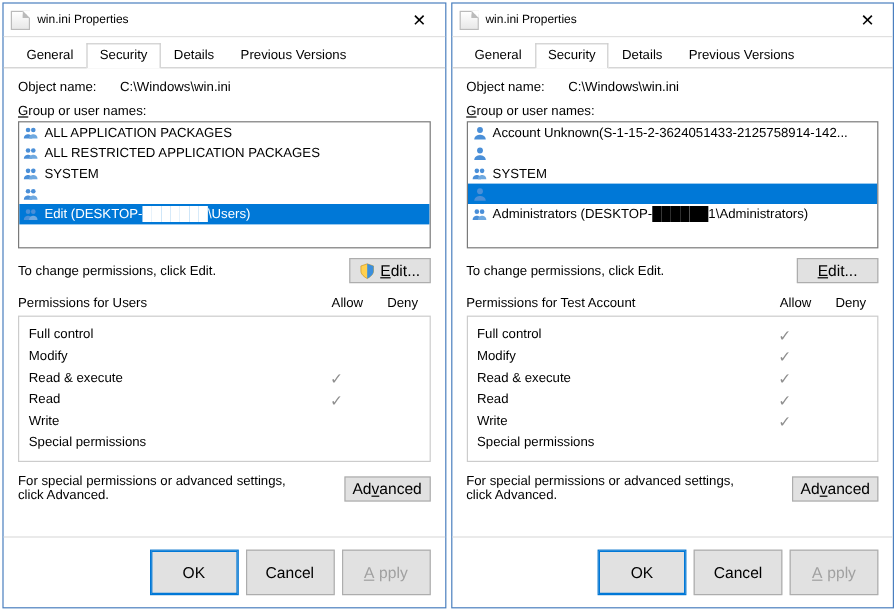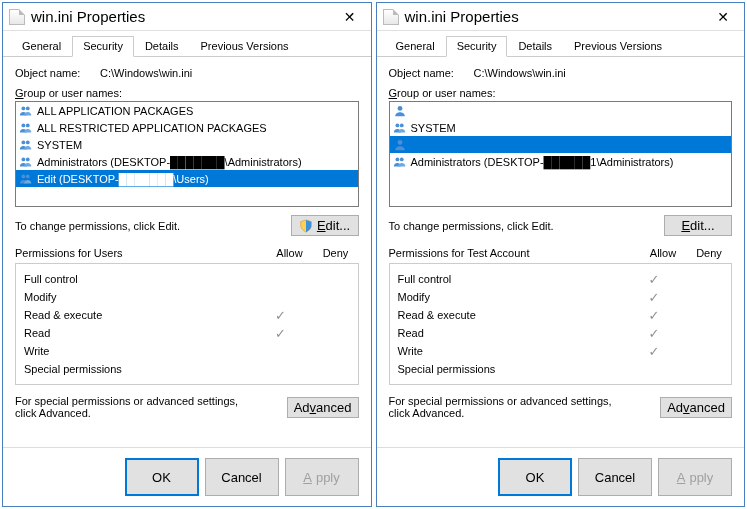--- a/index.html
+++ b/index.html
@@ -30,7 +30,7 @@
     border-bottom: 1px solid #e0e0e0;
   }
   .titlebar .icon { width: 16px; height: 16px; margin-right: 6px; }
-  .titlebar .title { flex: 1; font-size: 15px; }
+  .titlebar .title { flex: 1; font-size: 10px; }
   .close-btn { width: 30px; text-align: center; font-size: 14px; cursor: pointer; }
   .tabs {
     display: flex;

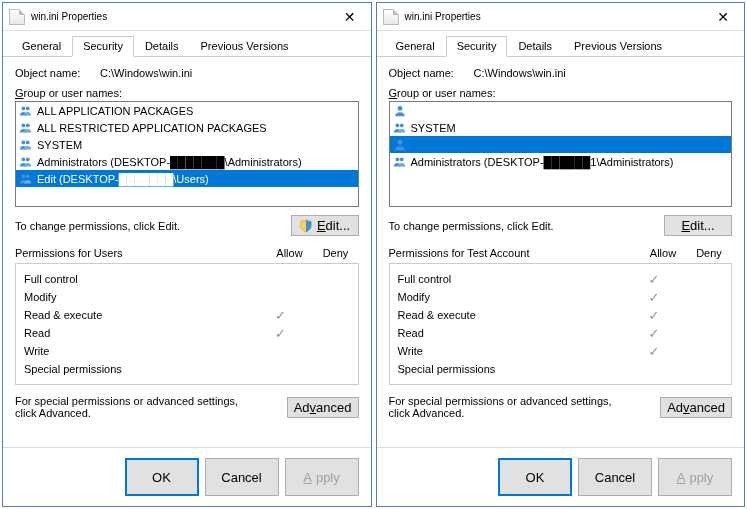--- a/index.html
+++ b/index.html
@@ -273,6 +273,13 @@
               <circle cx="8" cy="5" r="2.8" fill="#4a8fd8"></circle>
               <path d="M2.5 14 C2.5 9.5 8 9.5 8 9.5 C8 9.5 13.5 9.5 13.5 14 Z" fill="#4a8fd8"></path>
             </svg></span>
+          <span>Account Unknown(S-1-15-2-3624051433-2125758914-142...</span>
+        </div>
+        <div class="listitem">
+          <span class="li-icon"><svg viewBox="0 0 16 16">
+              <circle cx="8" cy="5" r="2.8" fill="#4a8fd8"></circle>
+              <path d="M2.5 14 C2.5 9.5 8 9.5 8 9.5 C8 9.5 13.5 9.5 13.5 14 Z" fill="#4a8fd8"></path>
+            </svg></span>
         </div>
         <div class="listitem">
           <span class="li-icon"><svg viewBox="0 0 16 16">

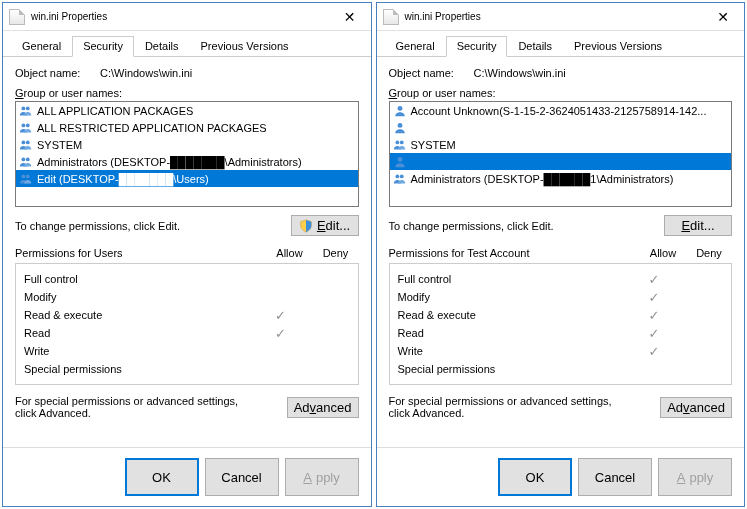--- a/index.html
+++ b/index.html
@@ -174,7 +174,6 @@
               <path d="M1 13 C1 9 5 9 5 9 C5 9 9 9 9 13 Z" fill="#4a8fd8"></path>
               <path d="M6 13 C6 9 10 9 10 9 C10 9 14 9 14 13 Z" fill="#6fa9e0"></path>
             </svg></span>
-          <span>Administrators (DESKTOP-███████\Administrators)</span>
         </div>
         <div class="listitem selected">
           <span class="li-icon"><svg viewBox="0 0 16 16">

